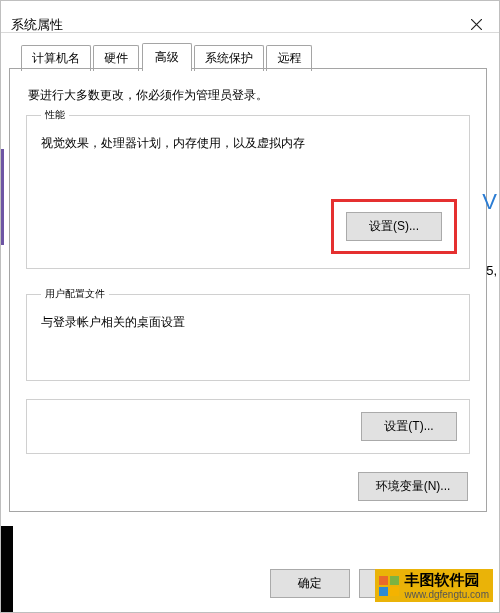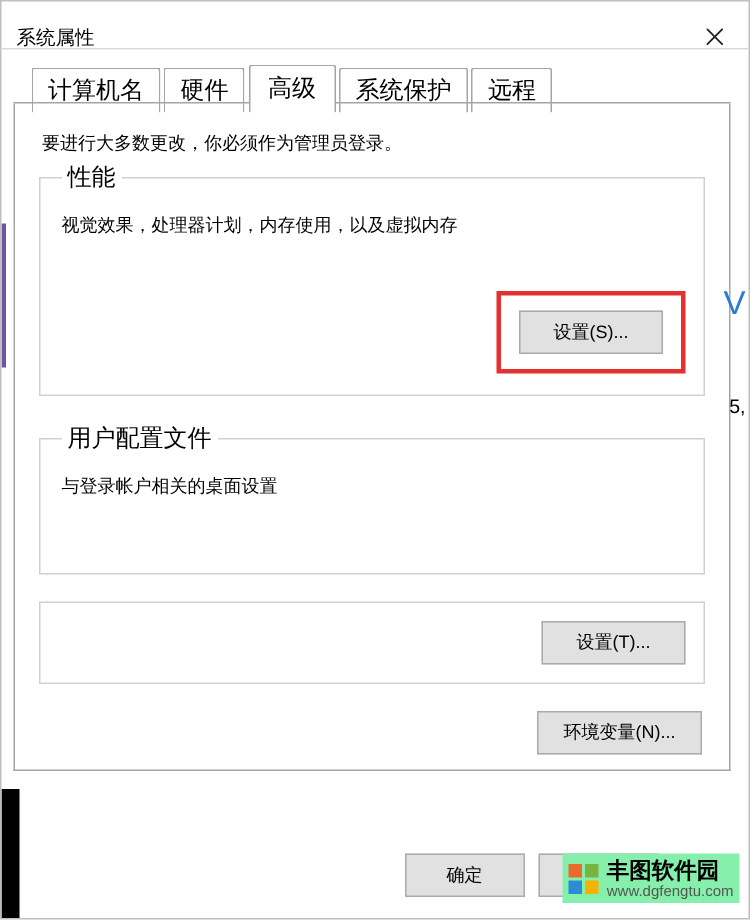--- a/index.html
+++ b/index.html
@@ -50,7 +50,7 @@
       position:relative;
       margin-right:-1px;
       top:1px;
-      font-size:16px;
+      font-size:12px;
       border-radius:2px 2px 0 0;
       z-index:0;
     }

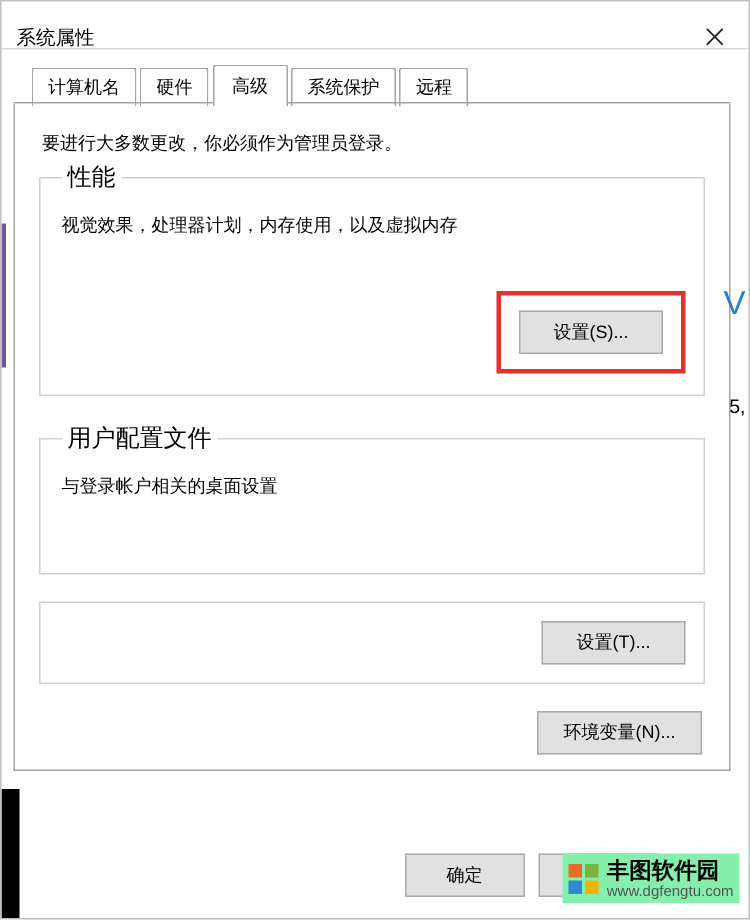--- a/index.html
+++ b/index.html
@@ -80,7 +80,7 @@
     }
     legend{
       padding:0 4px;
-      font-size:16px;
+      font-size:10px;
     }
     .desc{margin-bottom:34px; line-height:1.6;}
 

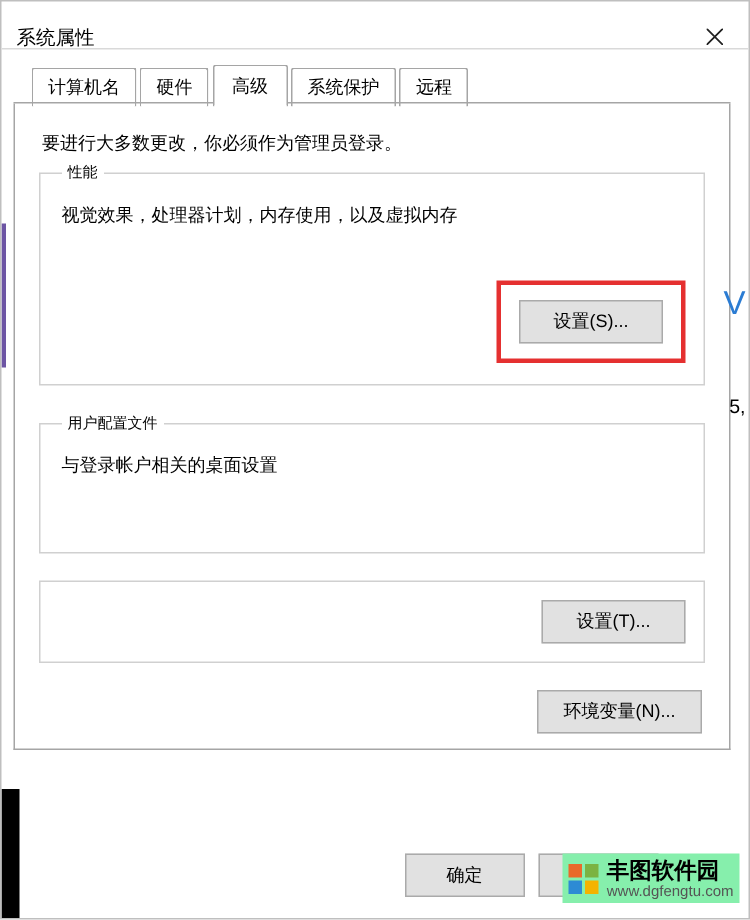--- a/index.html
+++ b/index.html
@@ -98,6 +98,7 @@
 
     .highlight-red{
       border:3px solid #e53030;
+      margin-top:12px;
     }
 
     .envrow{

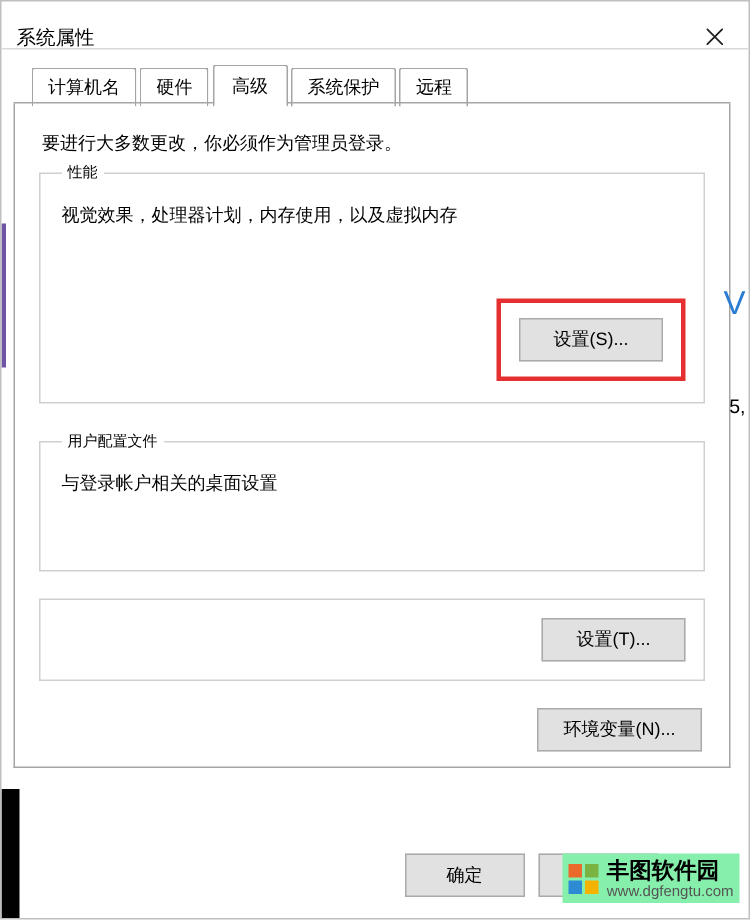--- a/index.html
+++ b/index.html
@@ -117,7 +117,7 @@
       right:6px; bottom:10px;
       display:flex; align-items:center;
       font-size:14px;
-      background:#86efac;
+      background:#eab308;
       padding:2px 4px;
     }
     .watermark .logo{

